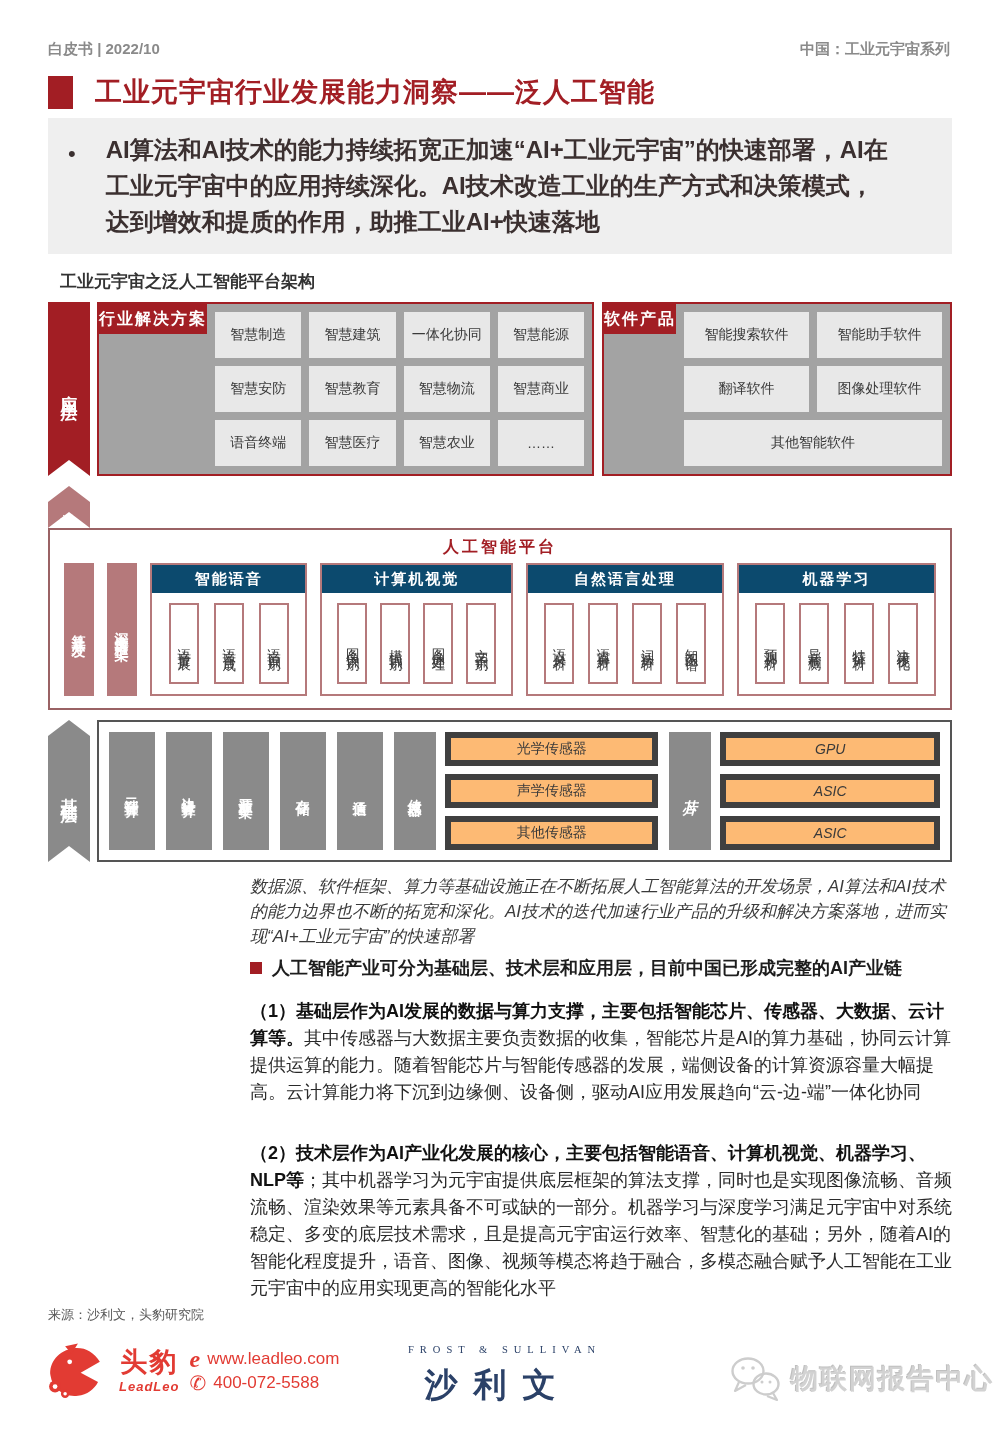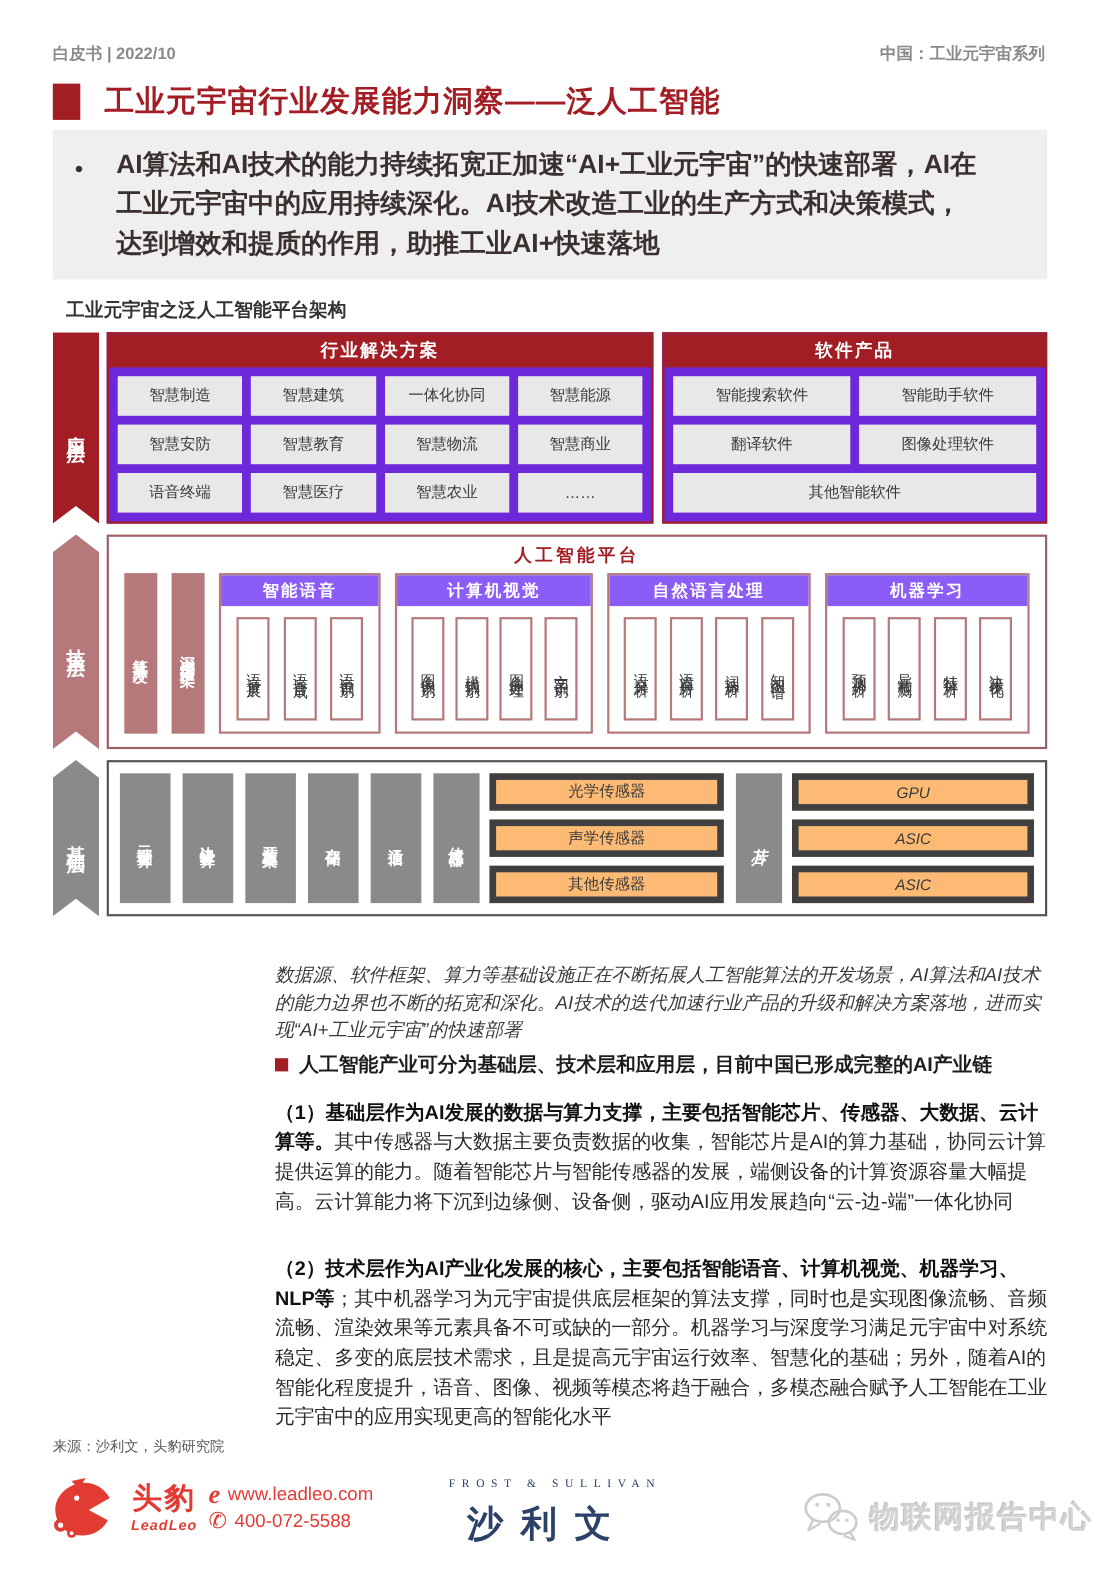--- a/index.html
+++ b/index.html
@@ -36,7 +36,7 @@
   
   .row-app{height:174px;}
   .sections{flex:1;display:flex;gap:8px;}
-  .app-section{border:2px solid #a21e24;display:flex;flex-direction:column;background:#6d28d9;box-sizing:border-box;}
+  .app-section{border:2px solid #a21e24;display:flex;flex-direction:row;background:#a3a3a3;box-sizing:border-box;}
   .sec-header{background:#a21e24;color:#fff;font-weight:bold;font-size:16px;height:30px;
               display:flex;align-items:center;justify-content:center;letter-spacing:2px;}
   .sec-body{flex:1;padding:8px;display:grid;gap:8px;}

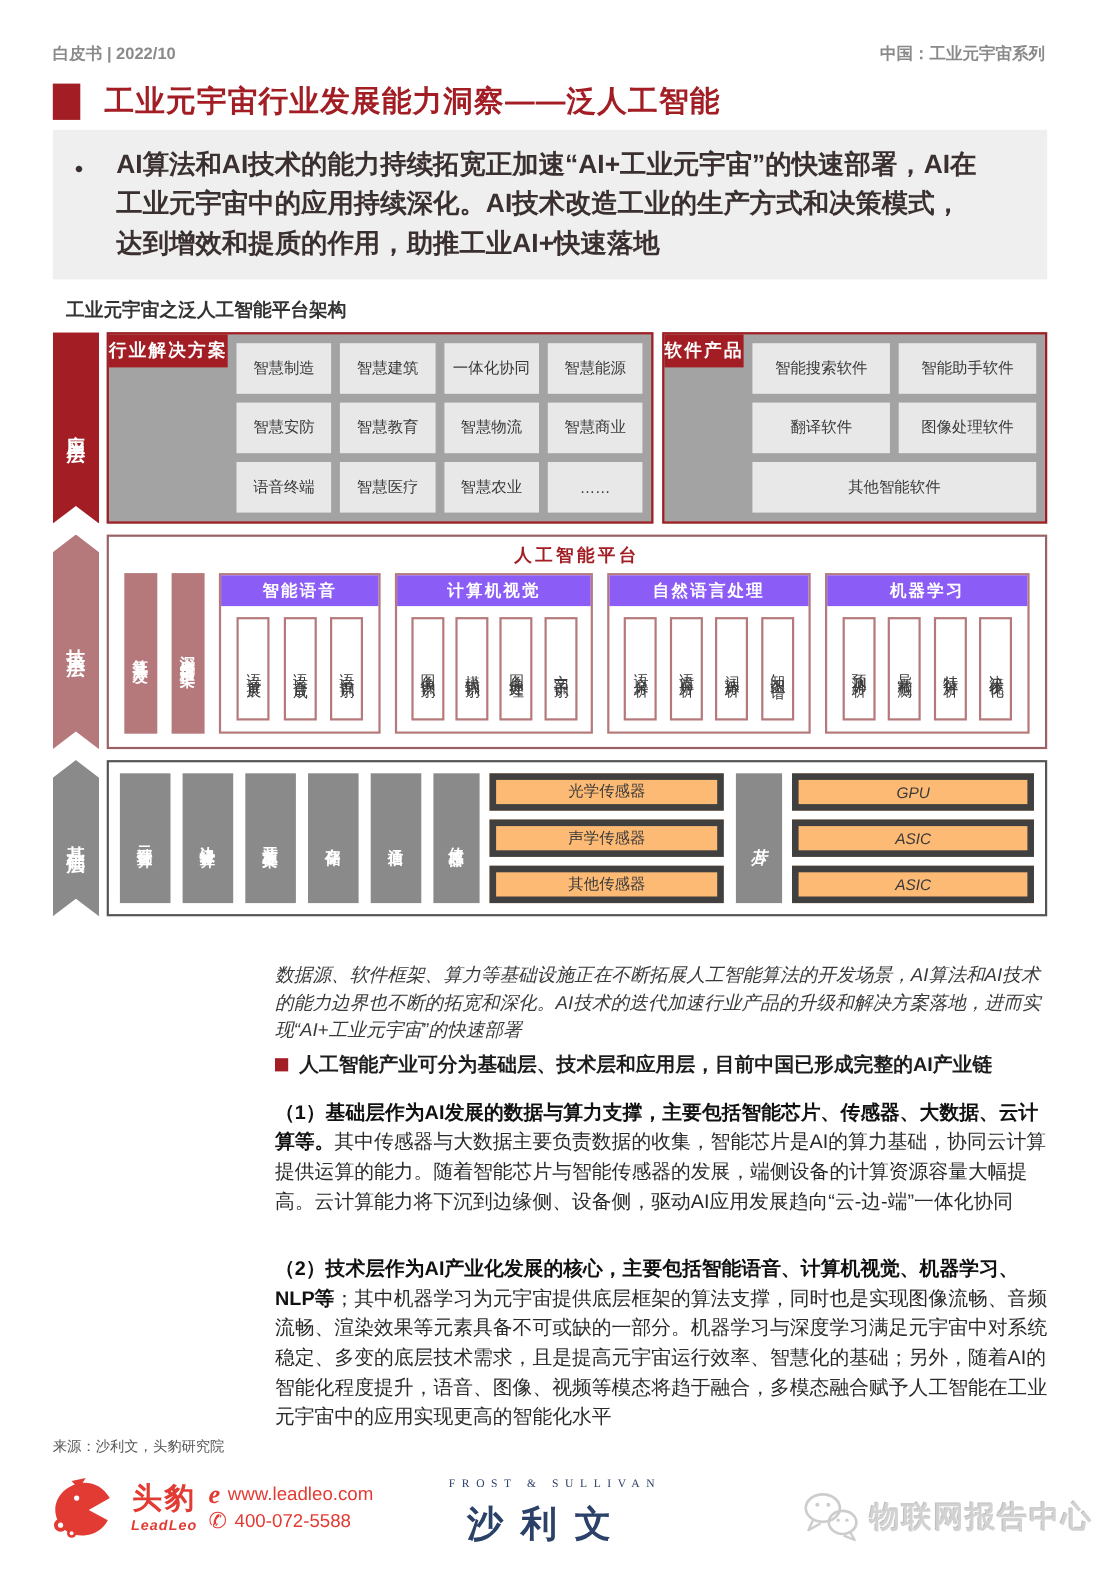--- a/index.html
+++ b/index.html
@@ -46,7 +46,7 @@
   .cell.span2{grid-column:1 / -1;}
 
   
-  .row-tech{height:195px;}
+  .row-tech{height:224px;flex-direction:column;}
   .tech-panel{flex:1;border:2px solid #9a6264;box-sizing:border-box;padding:5px 10px 10px;display:flex;flex-direction:column;background:#fff;}
   .tech-title{text-align:center;color:#a21e24;font-weight:bold;font-size:16px;letter-spacing:3px;margin:2px 0 5px;}
   .tech-row{flex:1;display:flex;gap:13px;padding:0 4px 2px;}

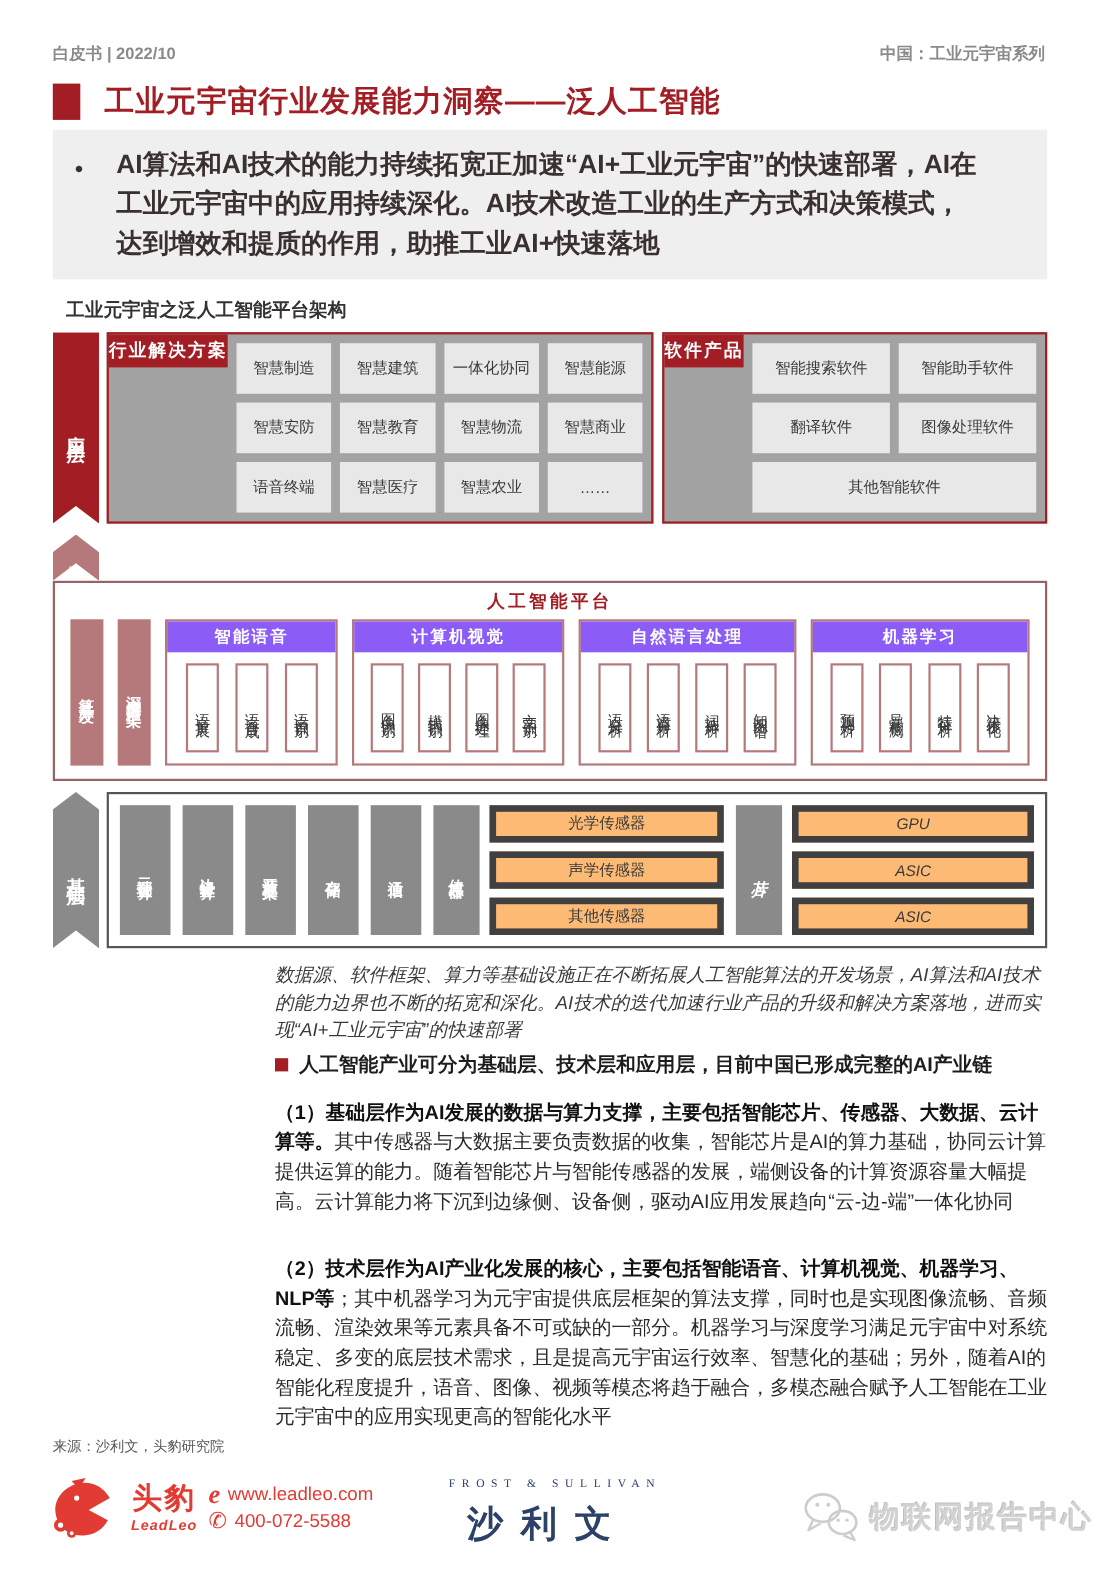--- a/index.html
+++ b/index.html
@@ -55,7 +55,7 @@
                      font-size:14px;letter-spacing:3px;}
   .tech-group{border:2px solid #b5797b;display:flex;flex-direction:column;box-sizing:border-box;background:#fff;}
   .g-speech{flex:140 1 0;}.g-cv{flex:172 1 0;}.g-nlp{flex:177 1 0;}.g-ml{flex:178 1 0;}
-  .tg-header{background:#8b5cf6;color:#fff;font-weight:bold;font-size:15px;height:28px;
+  .tg-header{background:#0c4a6e;color:#fff;font-weight:bold;font-size:15px;height:28px;
              display:flex;align-items:center;justify-content:center;letter-spacing:2px;}
   .tg-body{flex:1;display:flex;justify-content:space-evenly;align-items:stretch;padding:10px 2px;}
   .tg-item{border:2px solid #b5797b;width:30px;box-sizing:border-box;display:flex;align-items:center;justify-content:center;}

